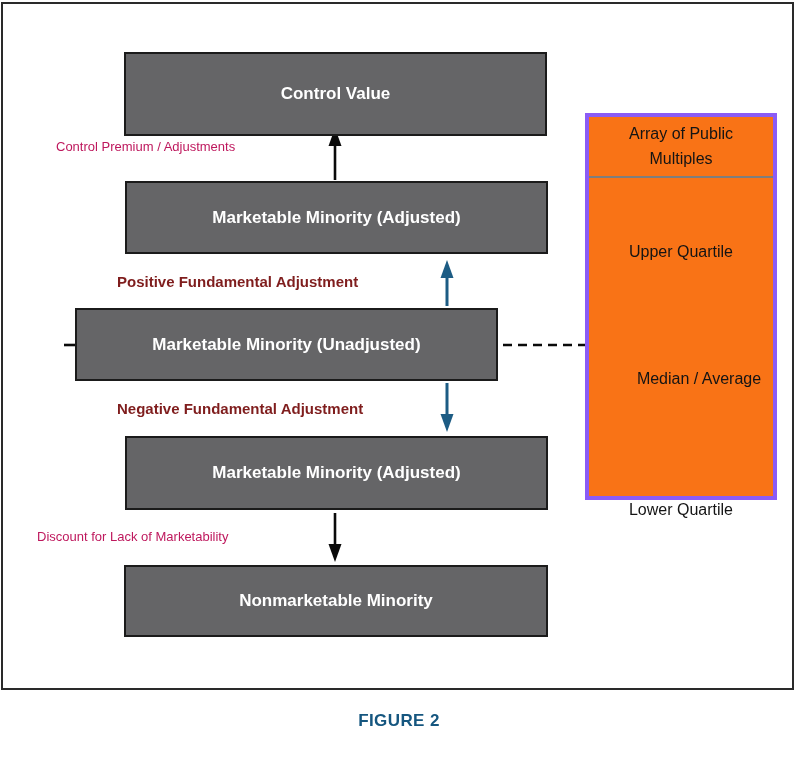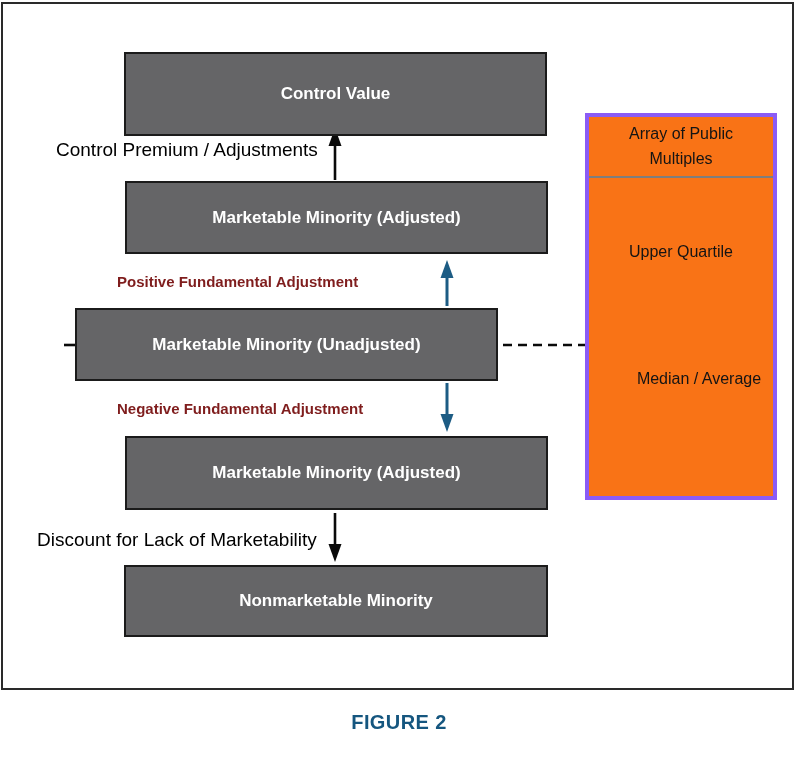--- a/index.html
+++ b/index.html
@@ -32,8 +32,8 @@
   }
   .annotation {
     position: absolute;
-    color: #000000;
-    font-size: 19px;
+    color: #be185d;
+    font-size: 13px;
     white-space: nowrap;
   }
   .adjustment-label {

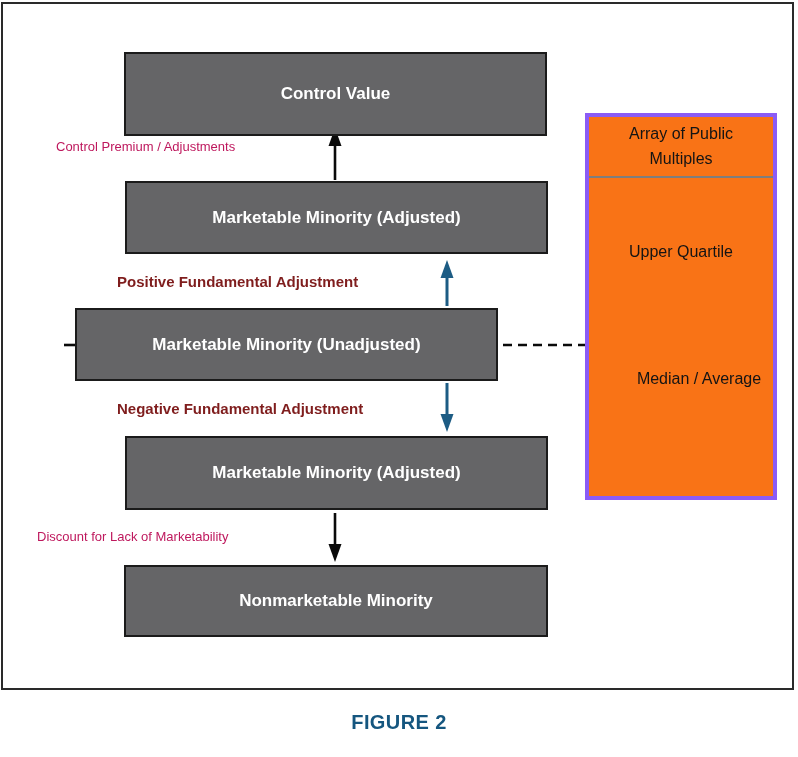--- a/index.html
+++ b/index.html
@@ -159,6 +159,7 @@
   <div class="panel-header">Array of Public Multiples</div>
   <div class="panel-row" style="top:93px;">Upper Quartile</div>
   <div class="panel-row" style="top:220px;padding-left:36px;">Median / Average</div>
+  <div class="panel-row" style="top:351px;">Lower Quartile</div>
 </div>
 
 <div class="caption">FIGURE 2</div>

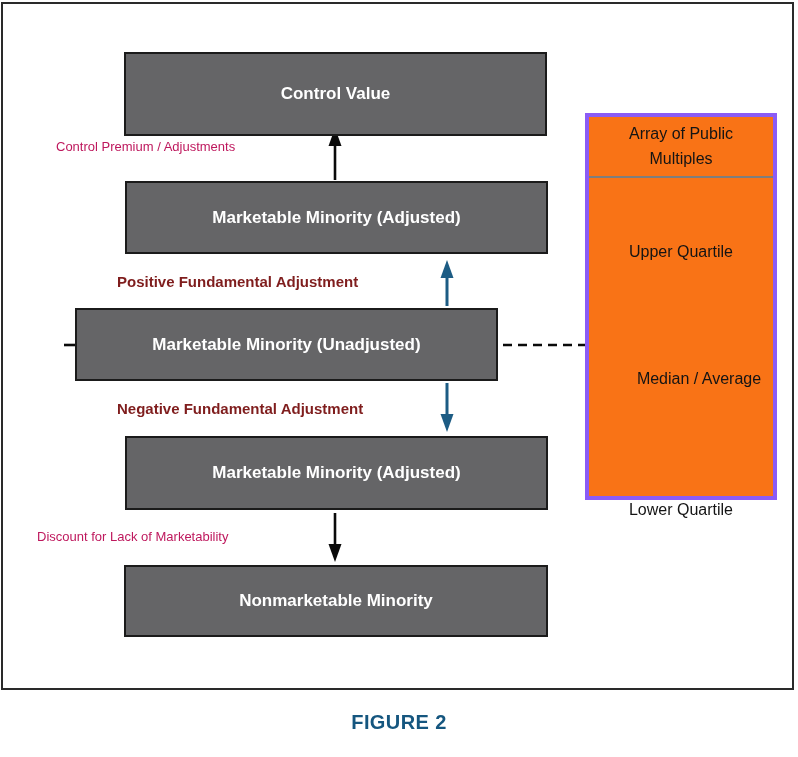--- a/index.html
+++ b/index.html
@@ -79,7 +79,7 @@
     left: 0; top: 711px;
     width: 798px;
     text-align: center;
-    font-size: 20px;
+    font-size: 17px;
     font-weight: bold;
     color: #15567f;
     letter-spacing: 0.4px;

